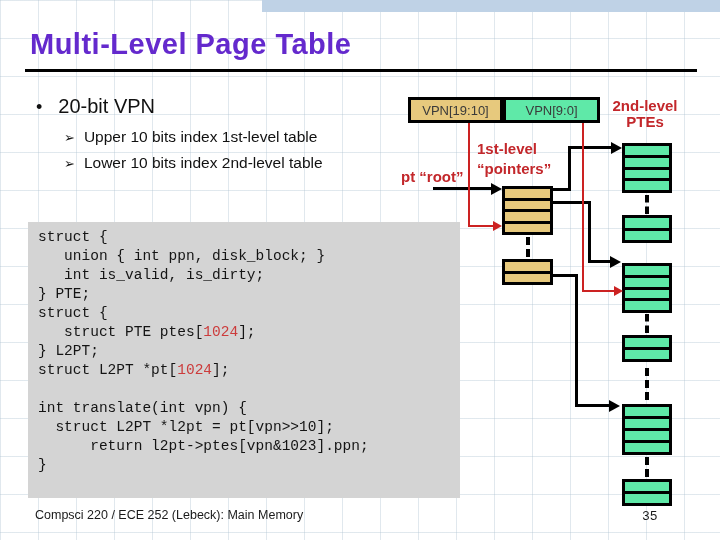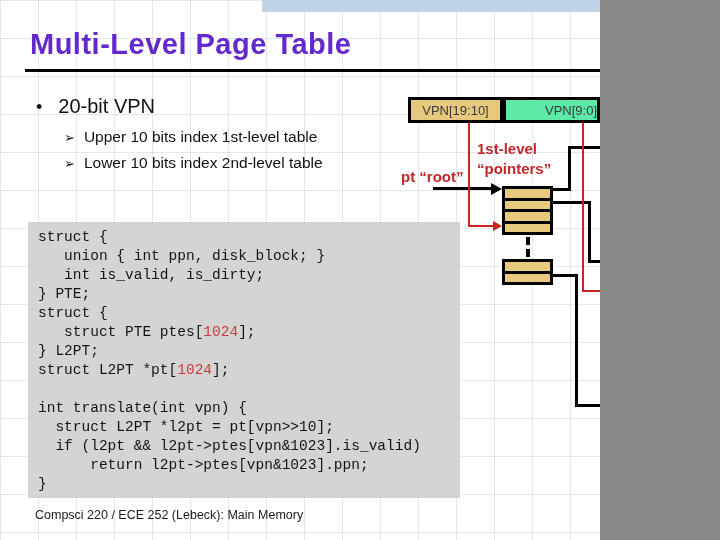--- a/index.html
+++ b/index.html
@@ -4,7 +4,7 @@
 <style>
   html,body{margin:0;padding:0;background:#888;}
   .slide{
-    position:relative;width:600px;height:540px;overflow:hidden;background:#fff;
+    position:relative;width:720px;height:540px;overflow:hidden;background:#fff;
     background-image:
       linear-gradient(to right, rgba(175,195,210,.38) 1px, transparent 1px),
       linear-gradient(to bottom, rgba(175,195,210,.38) 1px, transparent 1px);

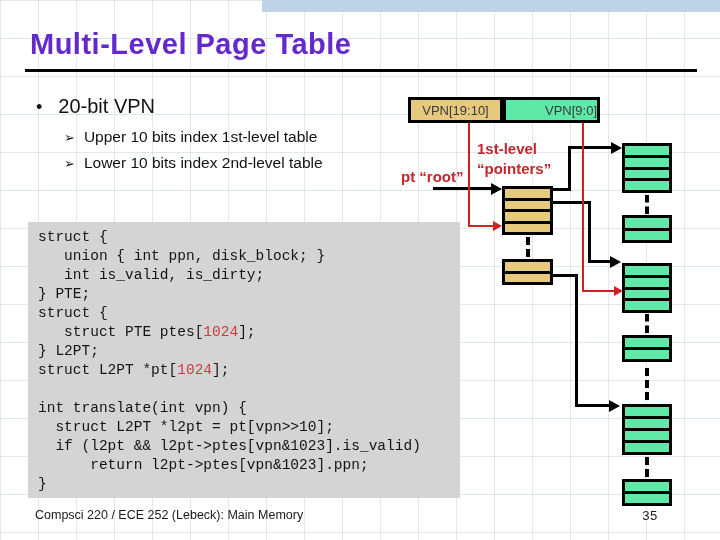--- a/index.html
+++ b/index.html
@@ -40,7 +40,7 @@
   .vpn-box{border:3px solid #000;box-sizing:border-box;display:flex;align-items:center;
     justify-content:center;font-size:13px;color:#3a3a3a;}
   #vpn-hi{left:408px;top:97px;width:95px;height:26px;background:var(--tan,#e7c97d);}
-  #vpn-lo{left:503px;top:97px;width:97px;height:26px;background:var(--green,#5fe9a8);justify-content:flex-end;}
+  #vpn-lo{left:503px;top:97px;width:97px;height:26px;background:var(--green,#5fe9a8);}
 
   
   .pt-table{position:absolute;box-sizing:border-box;background:#000;border:3px solid #000;

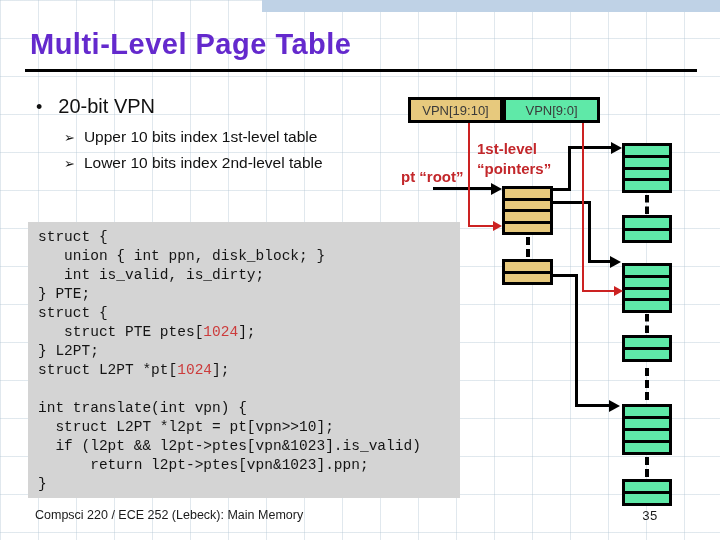--- a/index.html
+++ b/index.html
@@ -153,6 +153,10 @@
     <div>1st-level</div>
     <div>“pointers”</div>
   </div>
+  <div id="l2-label" class="abs red-label">
+    <div>2nd-level</div>
+    <div>PTEs</div>
+  </div>
 
   <div id="t-l1a" class="pt-table tan">
       <div class="row"></div>

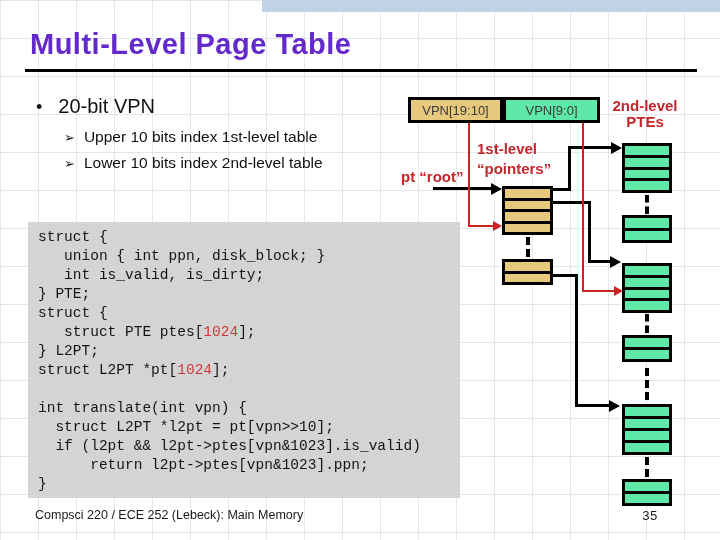--- a/index.html
+++ b/index.html
@@ -135,7 +135,6 @@
         <div class="code-line"> </div>
         <div class="code-line"><span>int translate(int vpn) {</span></div>
         <div class="code-line"><span>  struct L2PT *l2pt = pt[vpn&gt;&gt;10];</span></div>
-        <div class="code-line"><span>  if (l2pt &amp;&amp; l2pt-&gt;ptes[vpn&amp;1023].is_valid)</span></div>
         <div class="code-line"><span>      return l2pt-&gt;ptes[vpn&amp;1023].ppn;</span></div>
         <div class="code-line"><span>}</span></div>
       </div>

